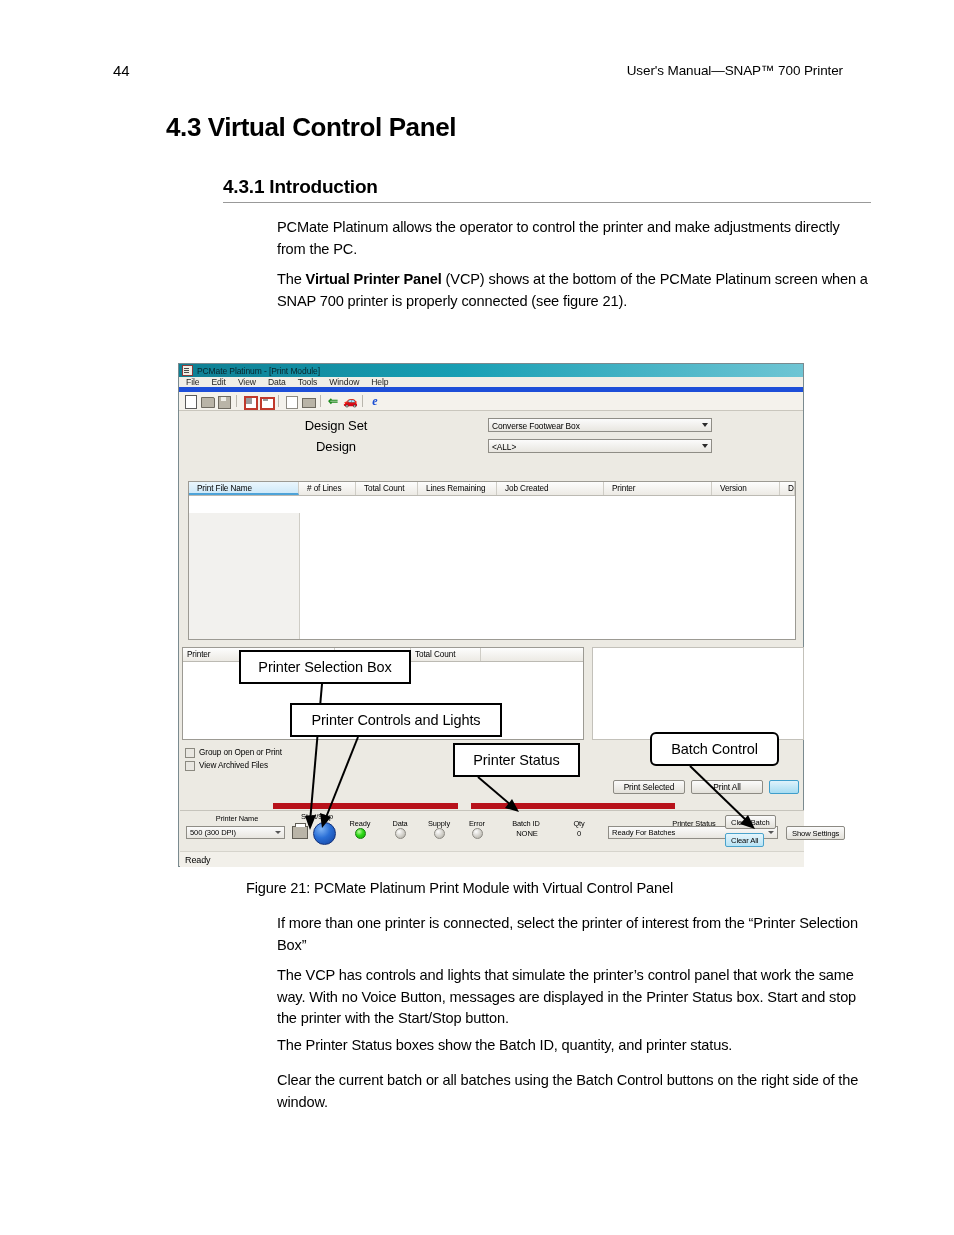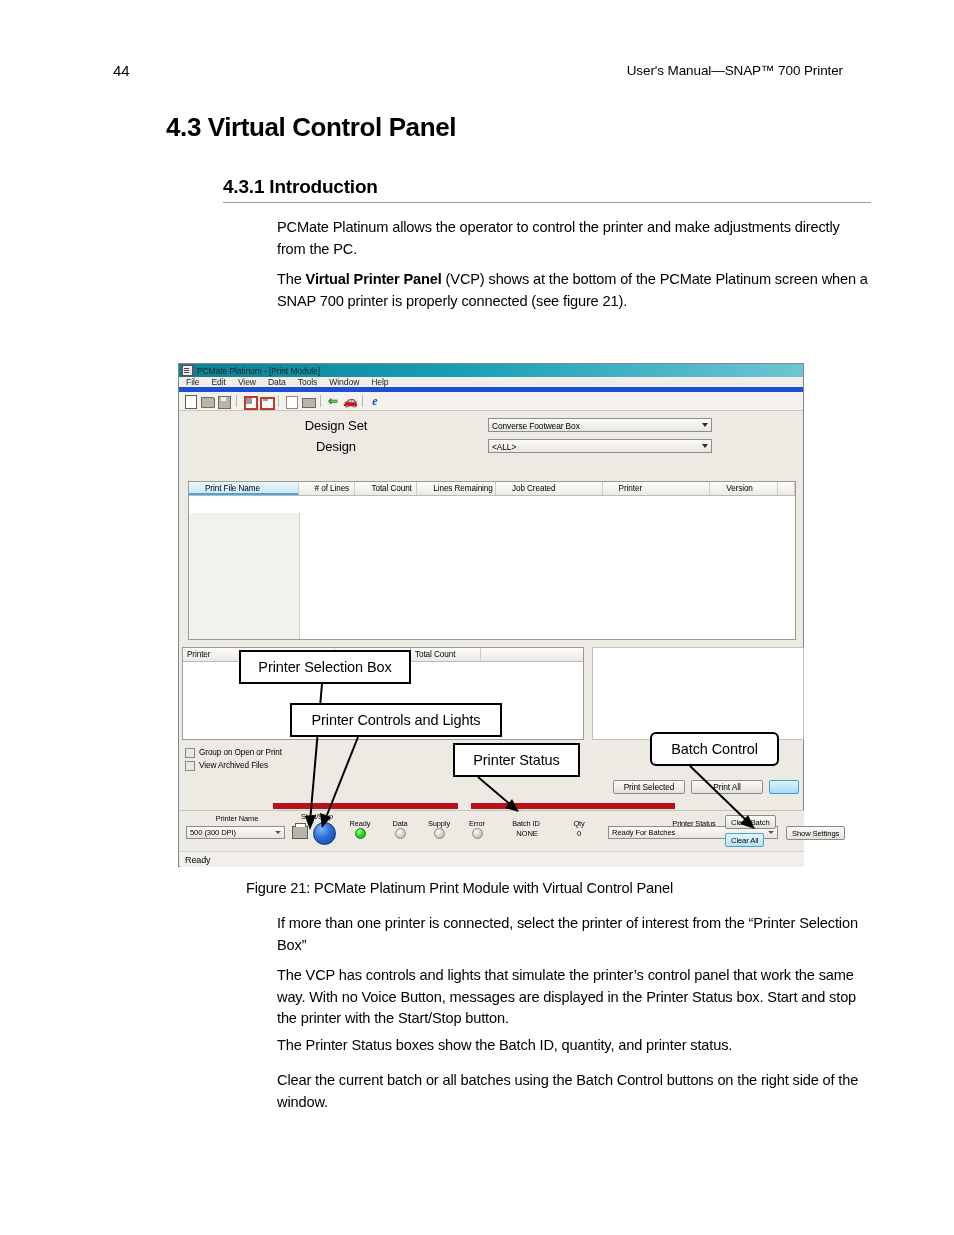--- a/index.html
+++ b/index.html
@@ -271,7 +271,7 @@
   }
   .gh {
     font-size: 8.2px;
-    padding-left: 16px;
+    padding-left: 8px;
     line-height: 13px;
     border-right: 1px solid #cfcdc6;
     box-sizing: border-box;

